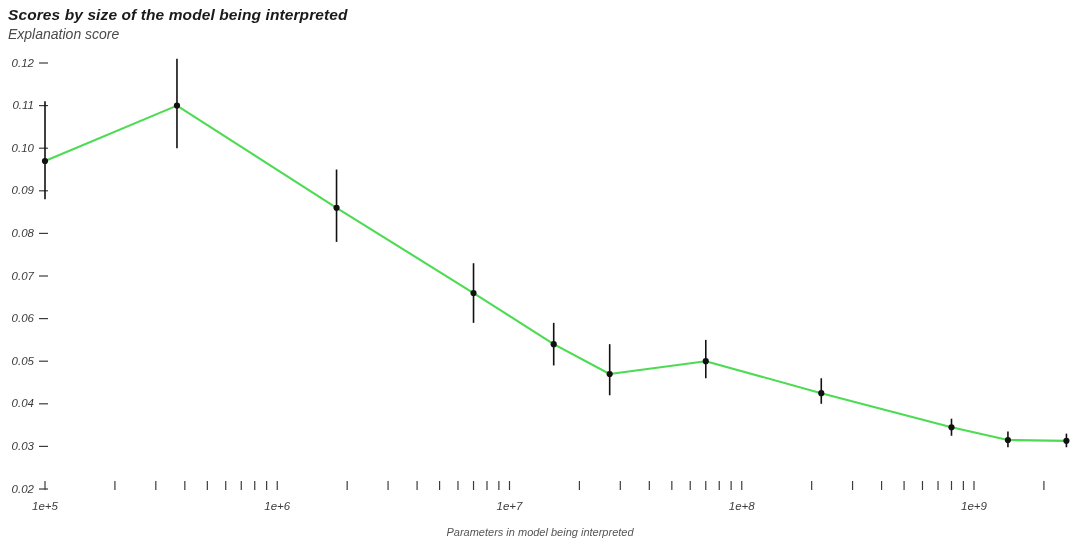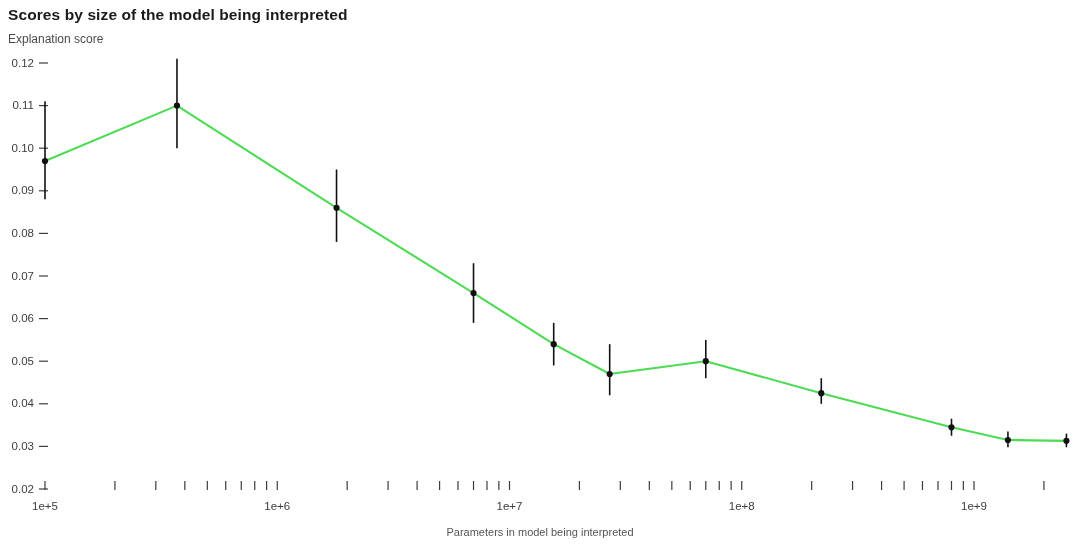--- a/index.html
+++ b/index.html
@@ -18,6 +18,7 @@
     position: relative;
     width: 912px;
     height: 549px;
+    font-style: italic;
   }
   .chart-title {
     position: absolute;

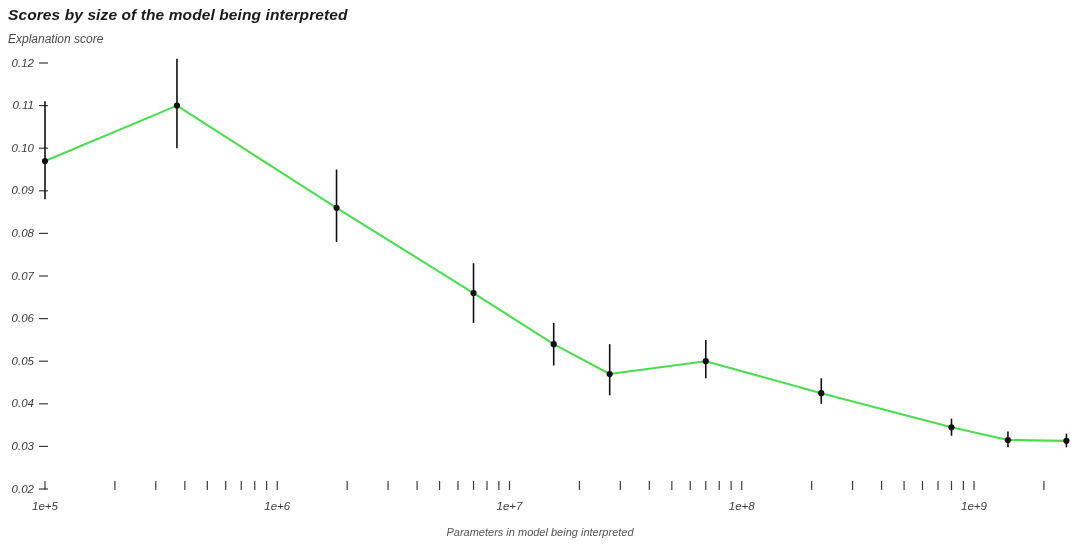--- a/index.html
+++ b/index.html
@@ -33,8 +33,8 @@
   .chart-subtitle {
     position: absolute;
     left: 8px;
-    top: 32px;
-    font-size: 12px;
+    top: 26px;
+    font-size: 14px;
     font-weight: normal;
     color: #4a4a4a;
     white-space: nowrap;

